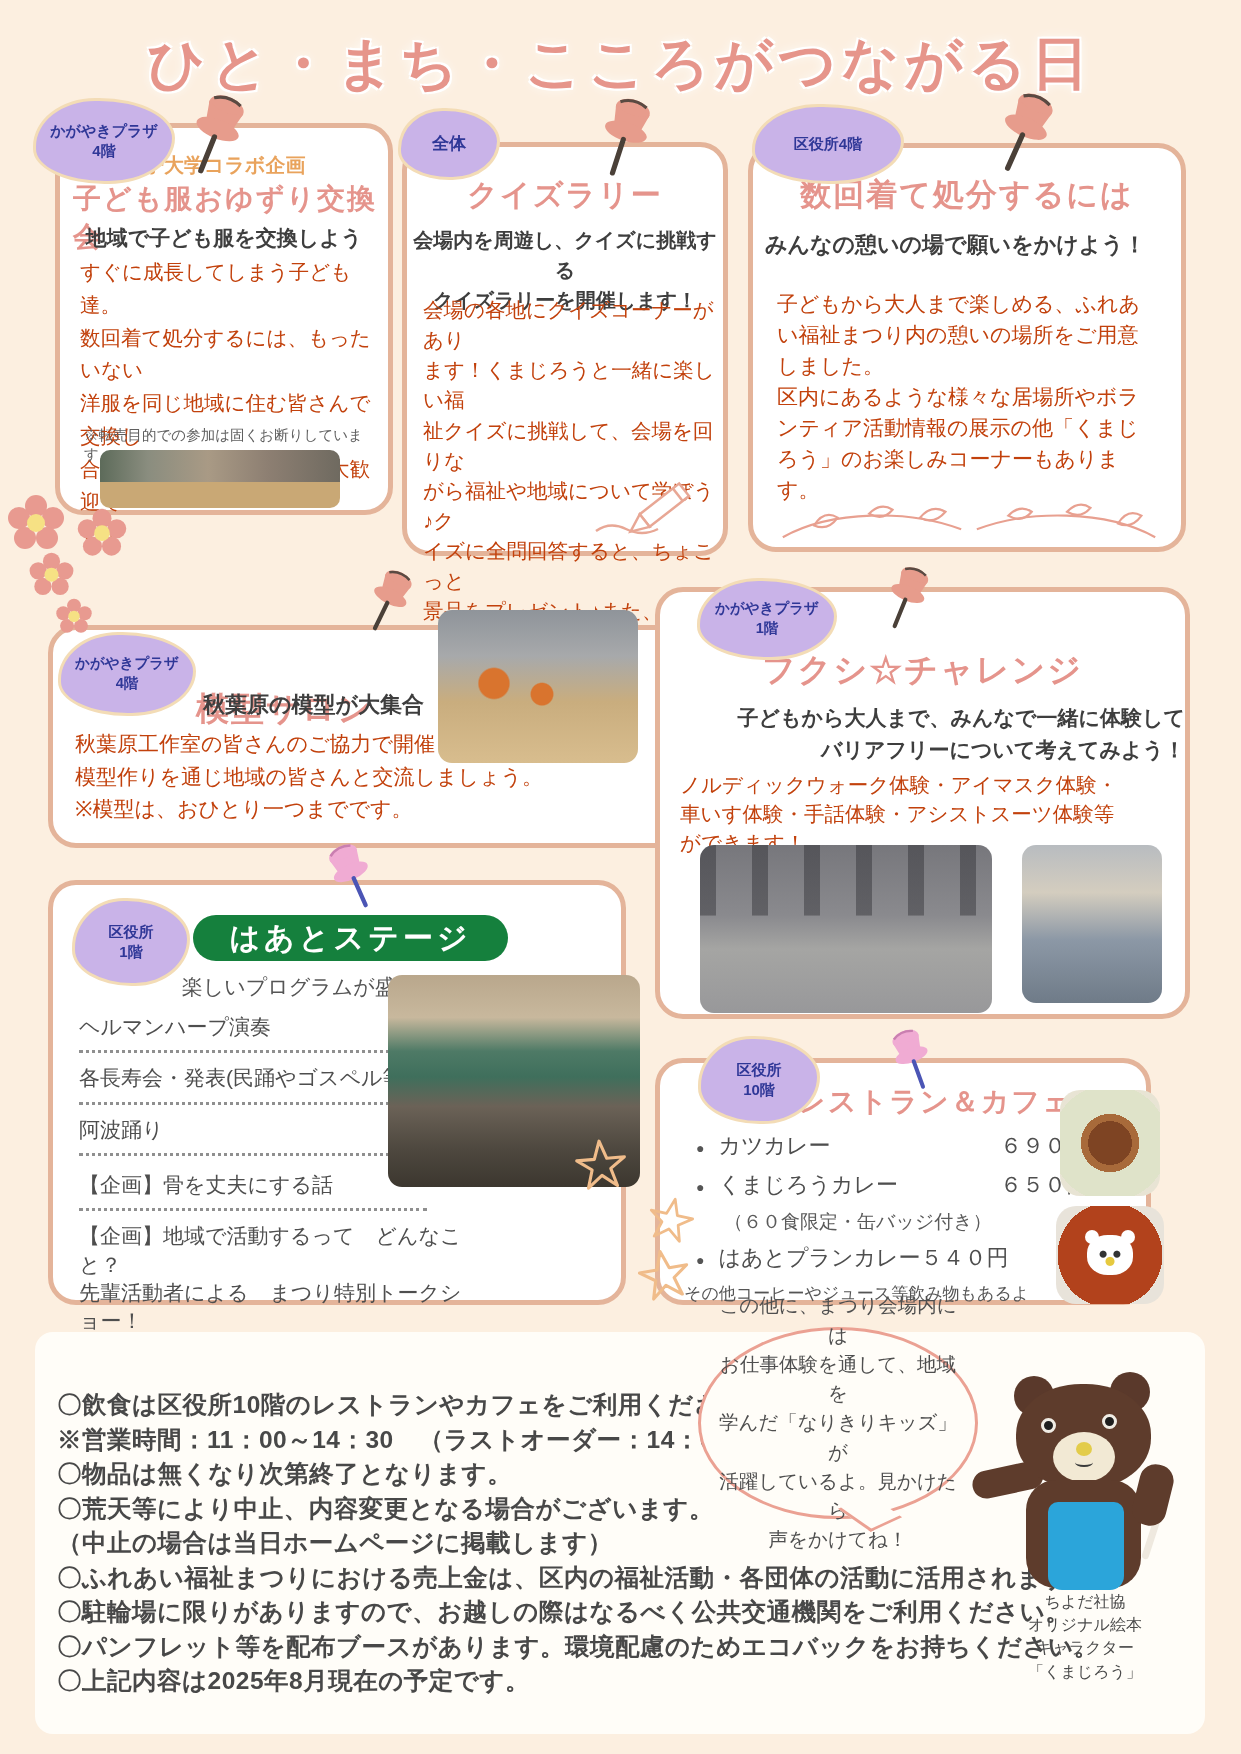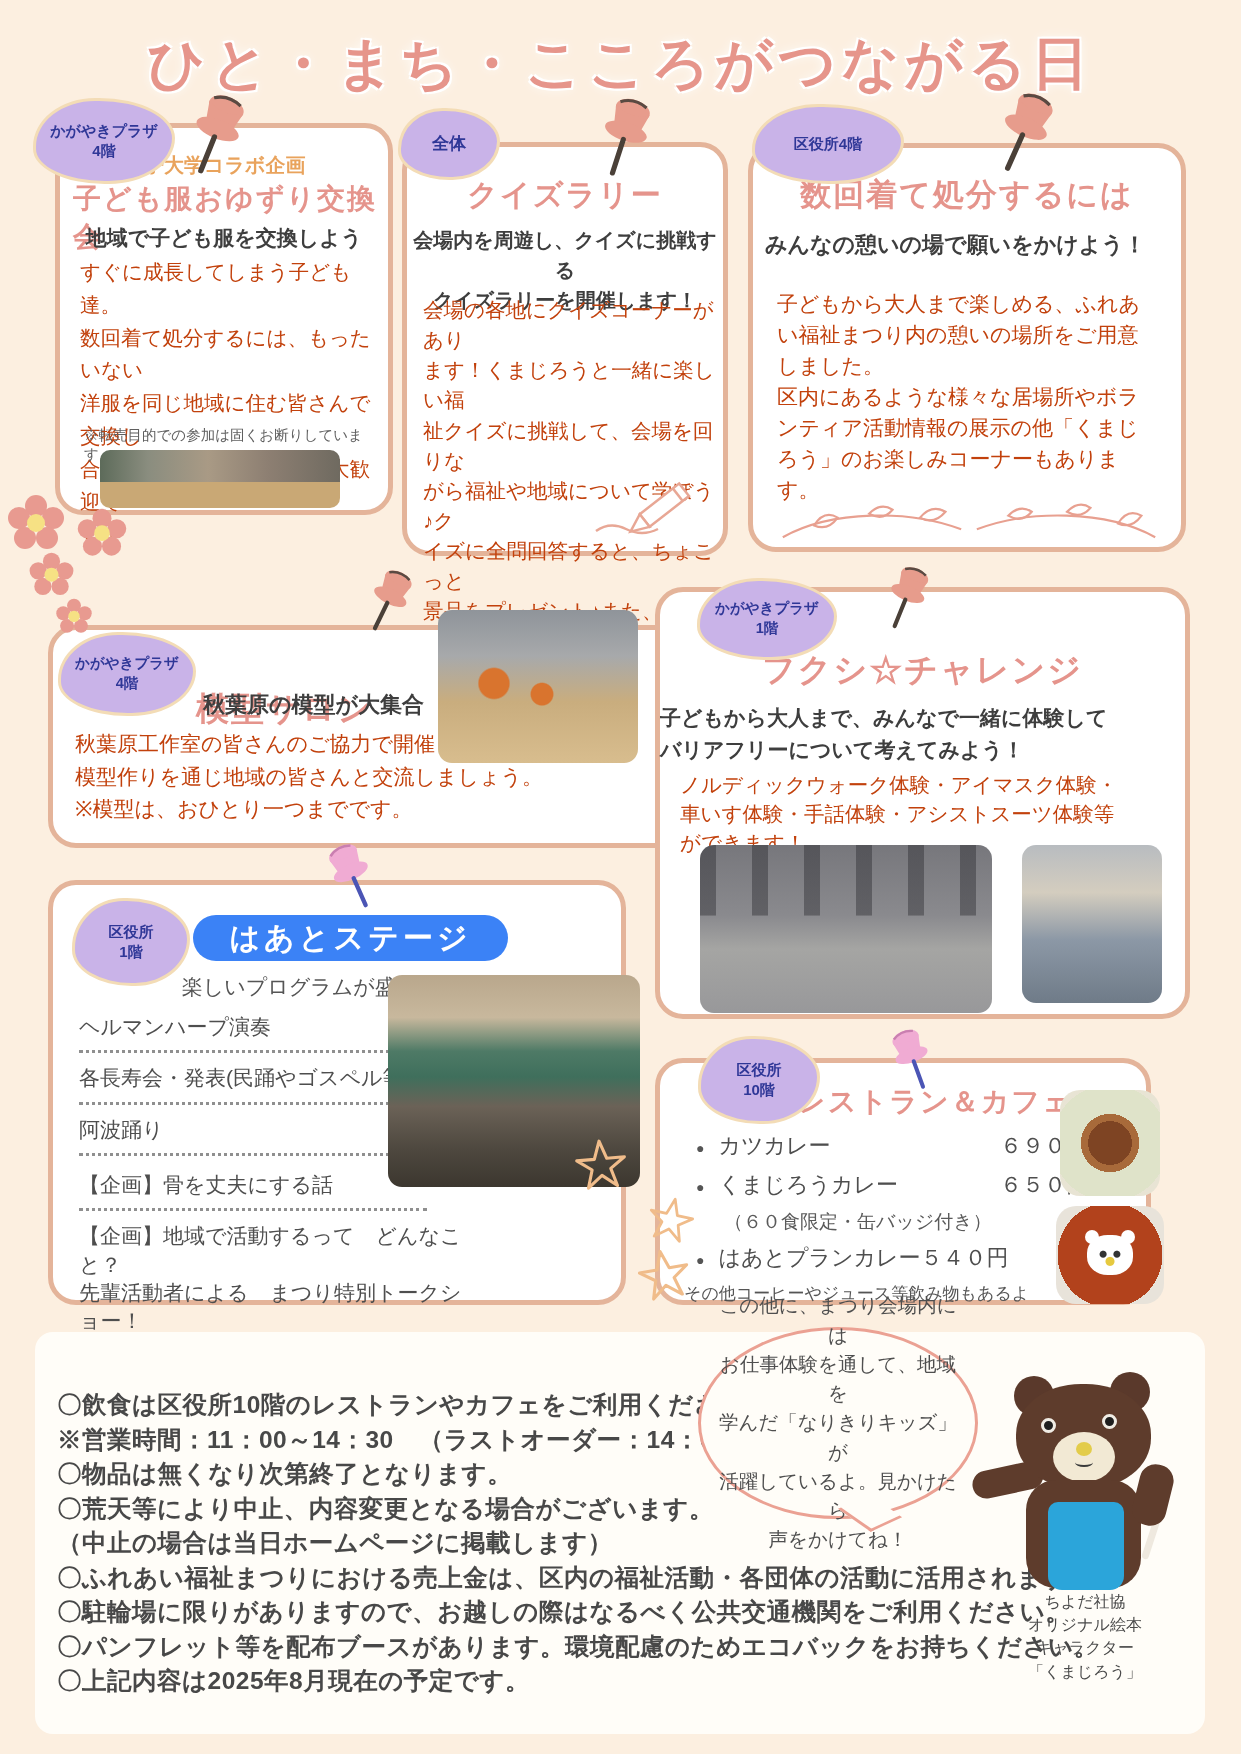--- a/index.html
+++ b/index.html
@@ -45,7 +45,7 @@
   .c4 .card-body{left:22px;top:98px;font-size:21px;line-height:1.55;}
 
   .c5 .card-title{left:0;right:0;top:56px;text-align:center;font-size:33px;}
-  .c5 .card-subtitle{left:0;right:0;top:110px;text-align:left;font-size:21px;line-height:1.5;}
+  .c5 .card-subtitle{left:0;right:0;top:110px;text-align:right;font-size:21px;line-height:1.5;}
   .c5 .card-body{left:20px;top:178px;font-size:20.5px;line-height:1.42;}
 
   .c6 .banner{position:absolute;left:140px;top:30px;width:315px;height:46px;background:#3b82f6;

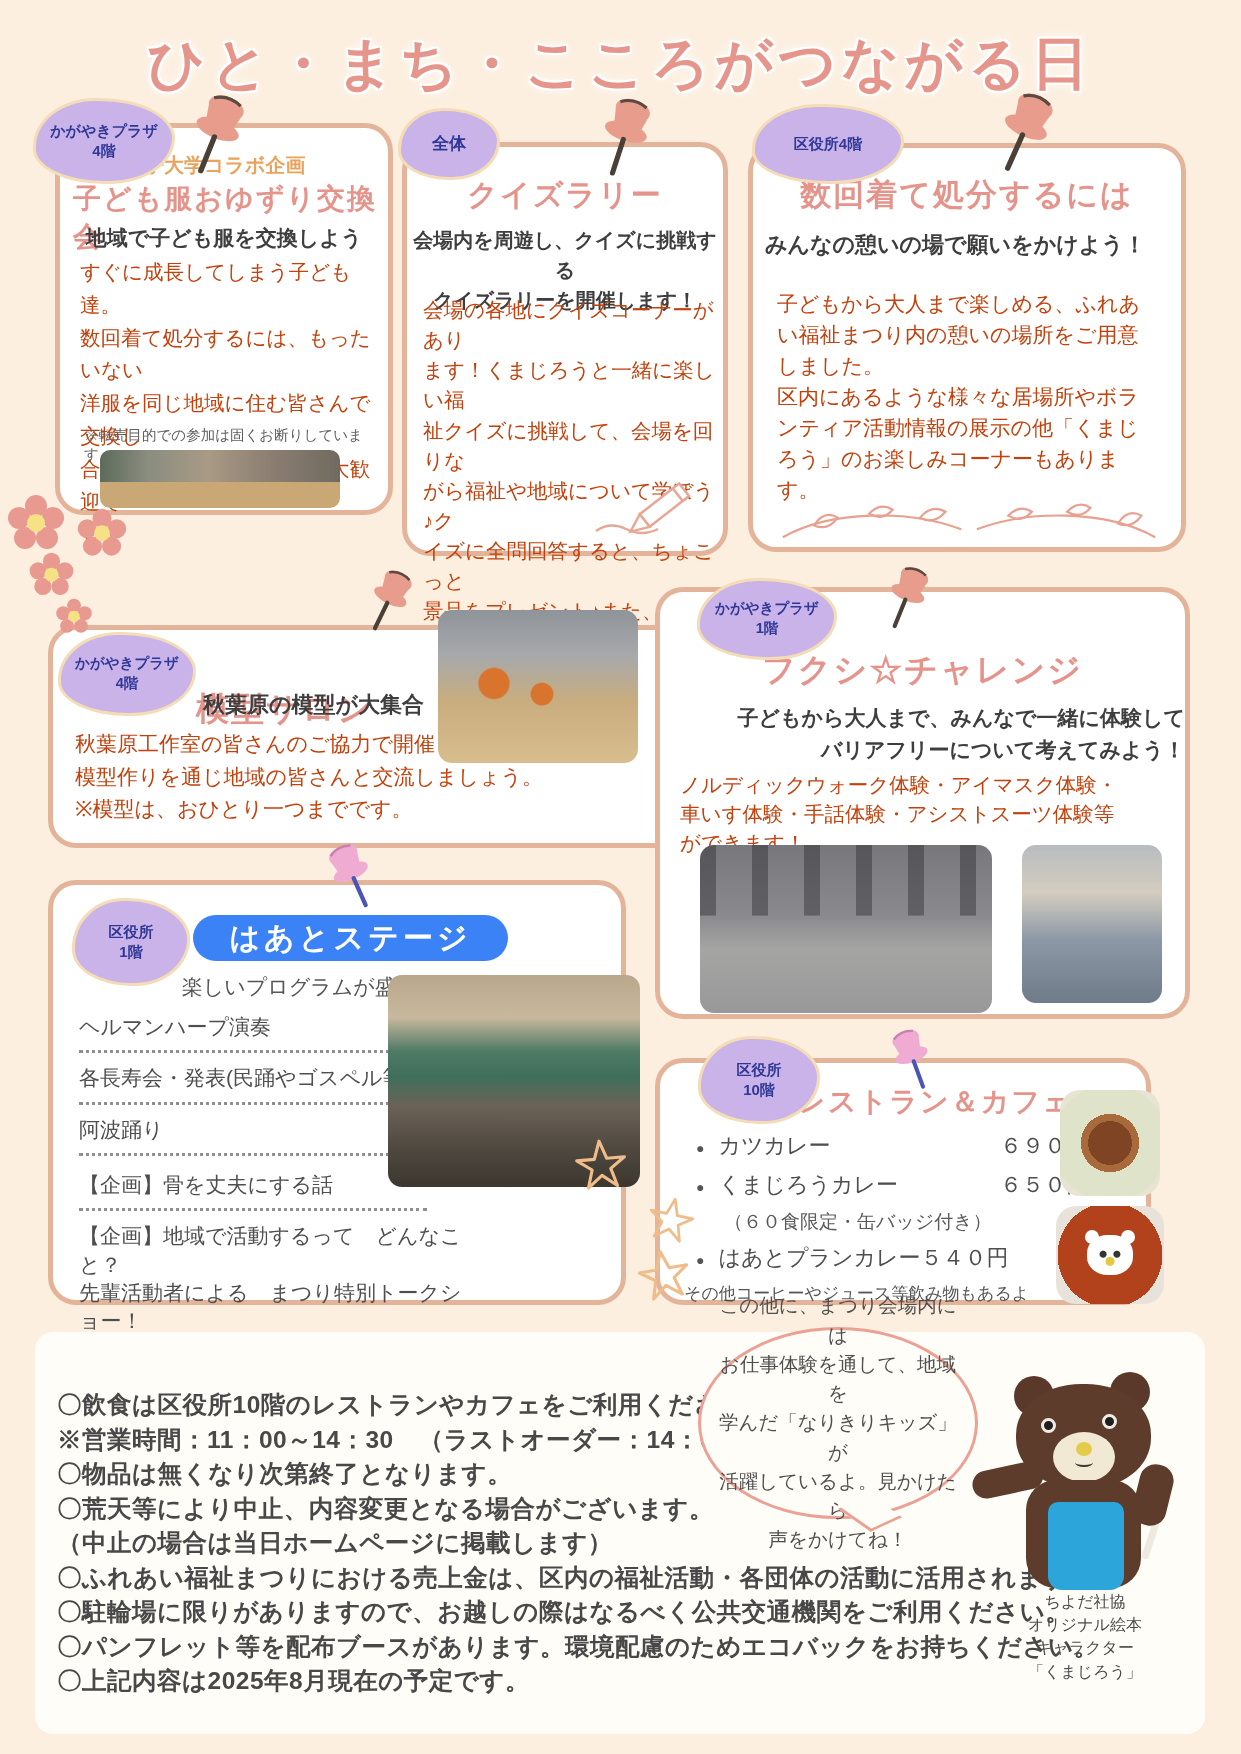--- a/index.html
+++ b/index.html
@@ -48,7 +48,7 @@
   .c5 .card-subtitle{left:0;right:0;top:110px;text-align:right;font-size:21px;line-height:1.5;}
   .c5 .card-body{left:20px;top:178px;font-size:20.5px;line-height:1.42;}
 
-  .c6 .banner{position:absolute;left:140px;top:30px;width:315px;height:46px;background:#3b82f6;
+  .c6 .banner{position:absolute;left:140px;top:30px;width:315px;height:46px;background:#15803d;
     border-radius:23px;color:#fff;font-size:30px;font-weight:bold;text-align:center;line-height:46px;letter-spacing:4px;}
   .c6 .card-subtitle{left:100px;top:88px;width:400px;text-align:center;font-size:21px;font-weight:normal;color:#555;}
   .programs{position:absolute;left:26px;top:128px;width:402px;}

